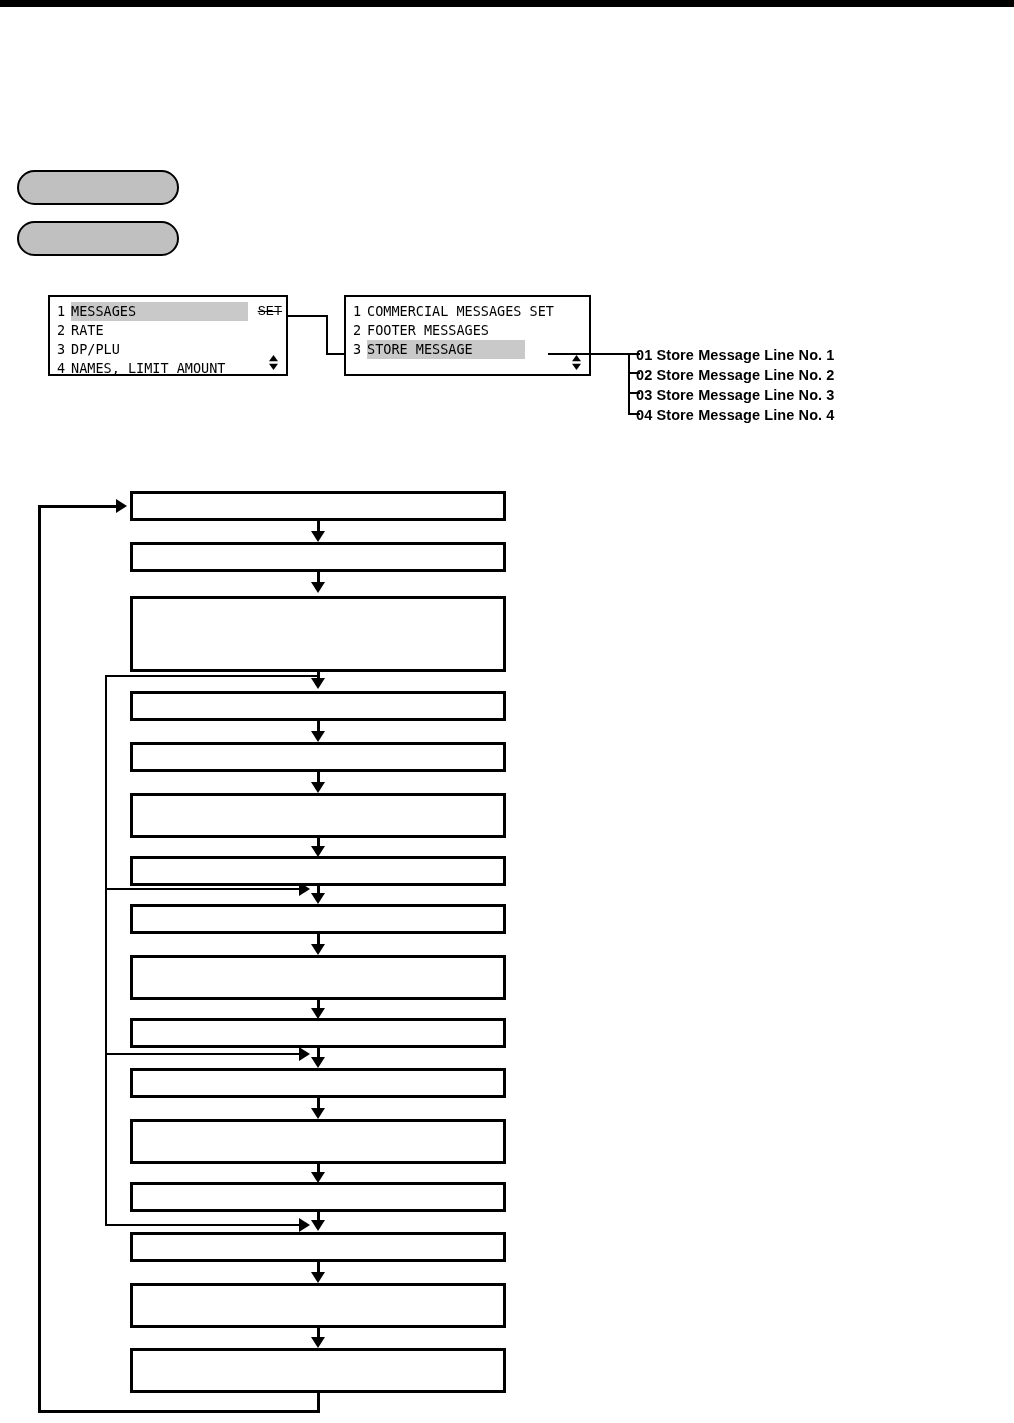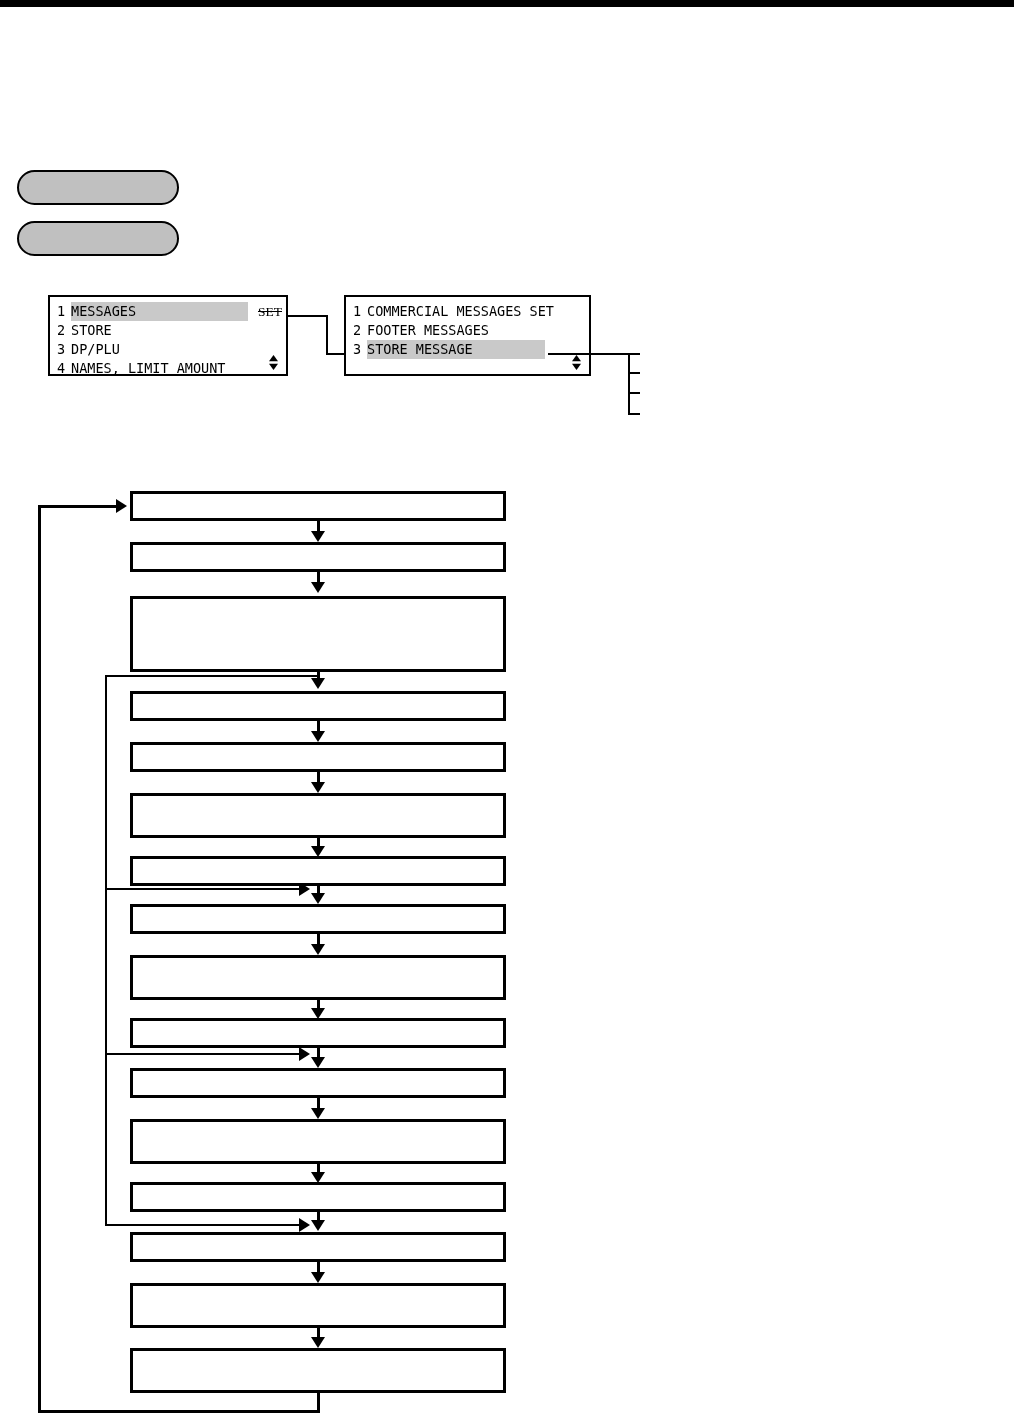--- a/index.html
+++ b/index.html
@@ -88,7 +88,7 @@
     position: absolute;
     right: 4px;
     top: 0;
-    font-family: Liberation Serif, serif;
+    font-family: Liberation Mono, monospace;
     font-size: 13.5px;
     line-height: 19px;
     text-decoration: line-through;

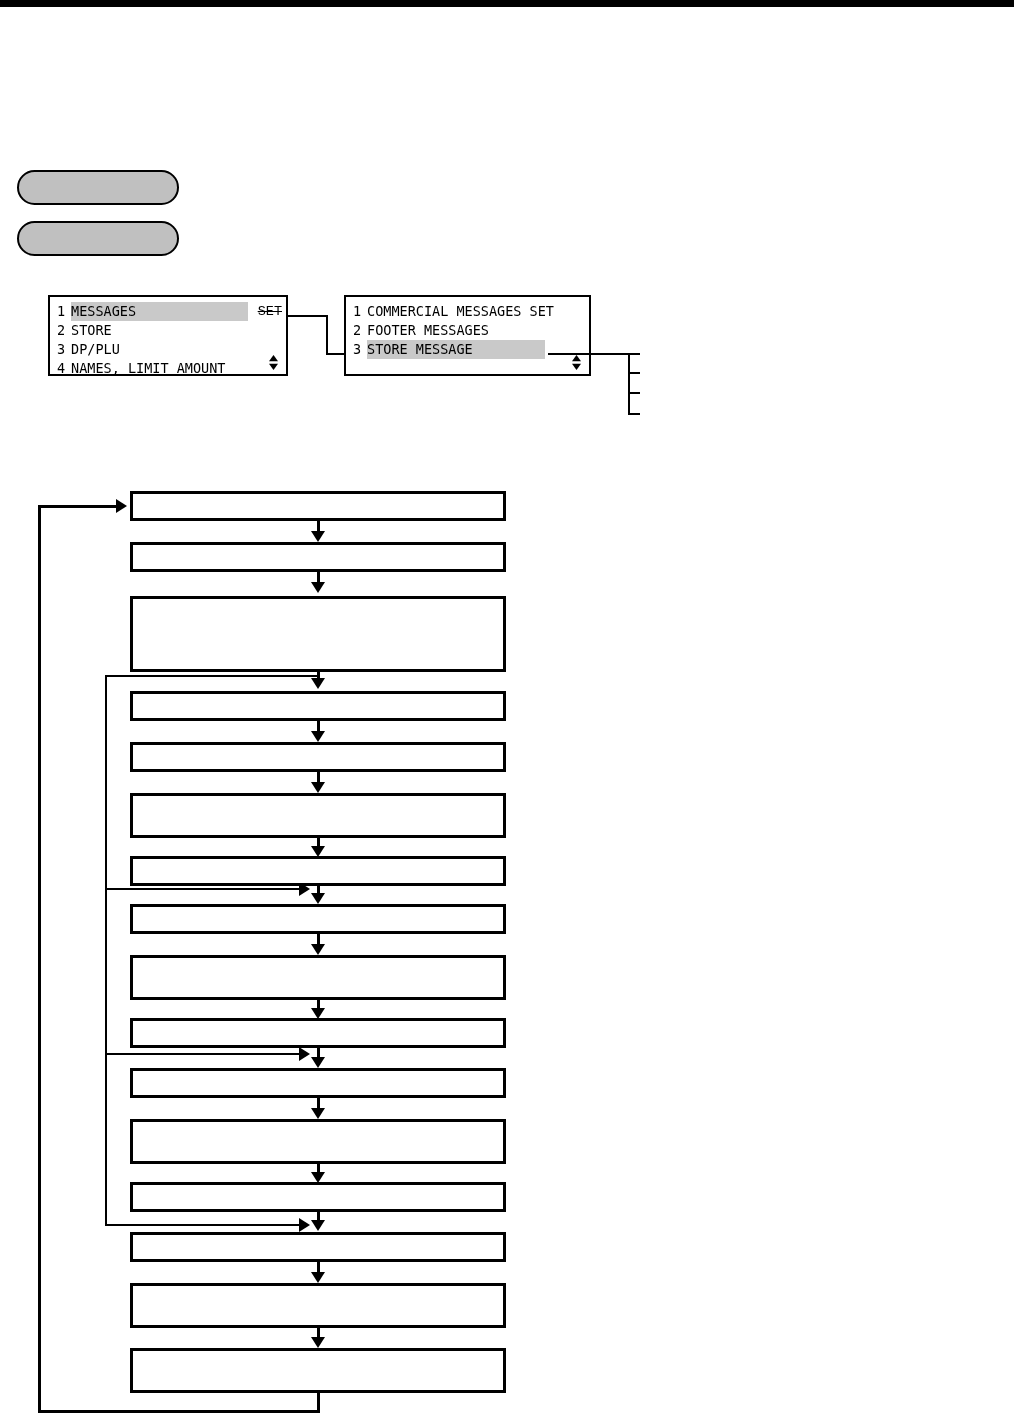--- a/index.html
+++ b/index.html
@@ -170,7 +170,7 @@
     </div>
     <div class="lcd-row">
       <span class="lcd-num">2</span>
-      <span class="lcd-txt">STORE</span>
+      <span class="lcd-txt">RATE</span>
     </div>
     <div class="lcd-row">
       <span class="lcd-num">3</span>

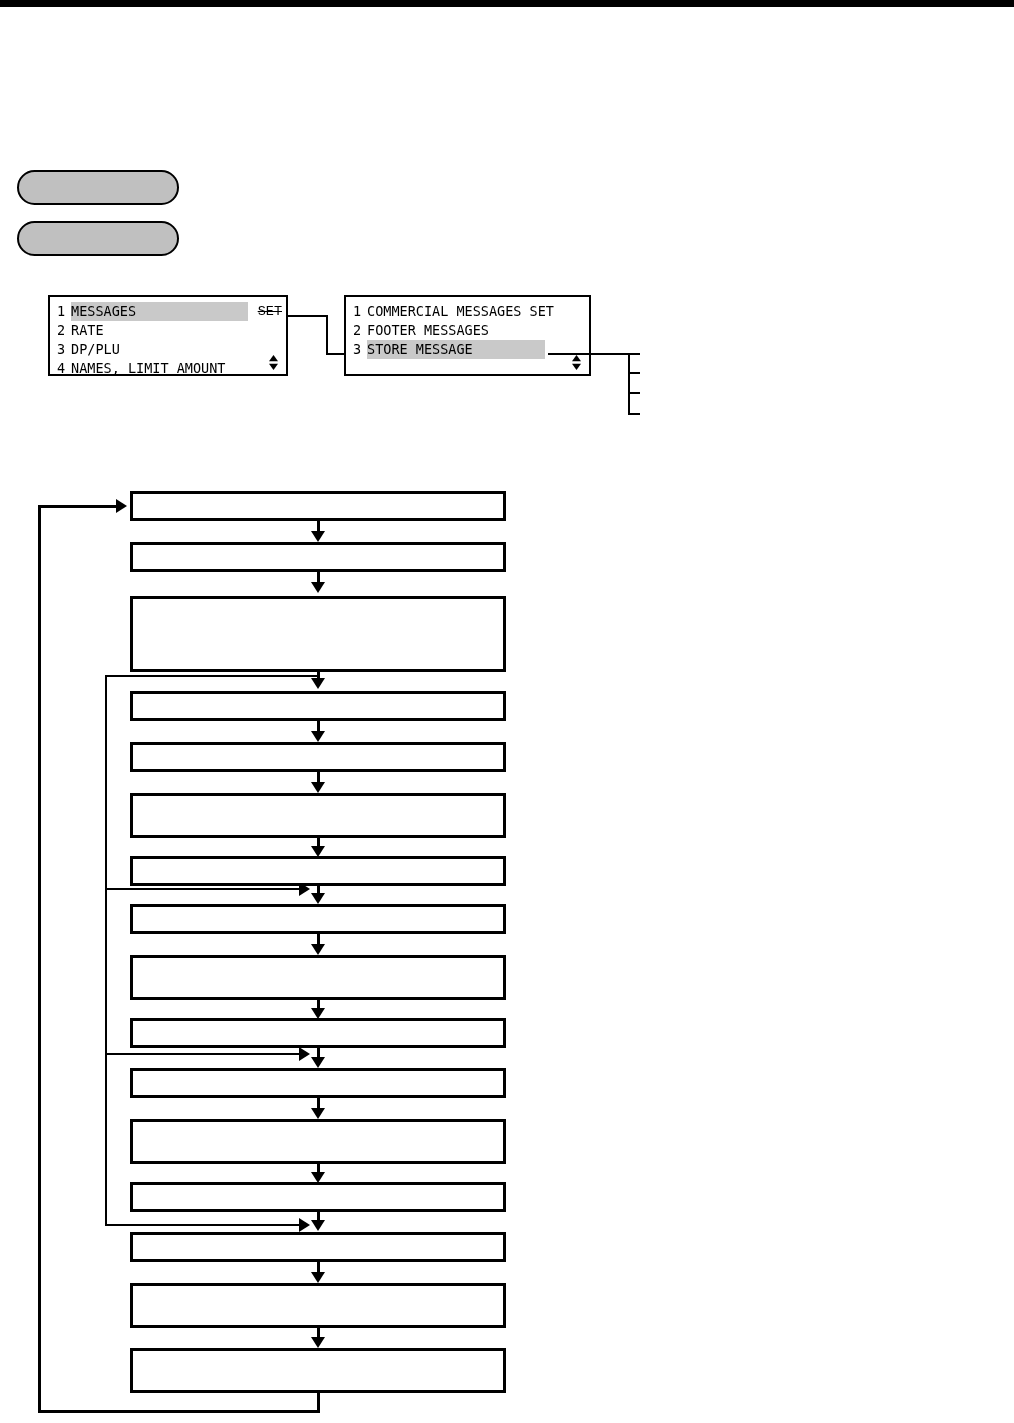--- a/index.html
+++ b/index.html
@@ -81,7 +81,7 @@
     background: #c9c9c9;
   }
   #lcd-main .lcd-row.hl .lcd-txt  { padding-right: 112px; }
-  #lcd-message .lcd-row.hl .lcd-txt { padding-right: 72px; }
+  #lcd-message .lcd-row.hl .lcd-txt { padding-right: 52px; }
 
   
   .lcd-set {

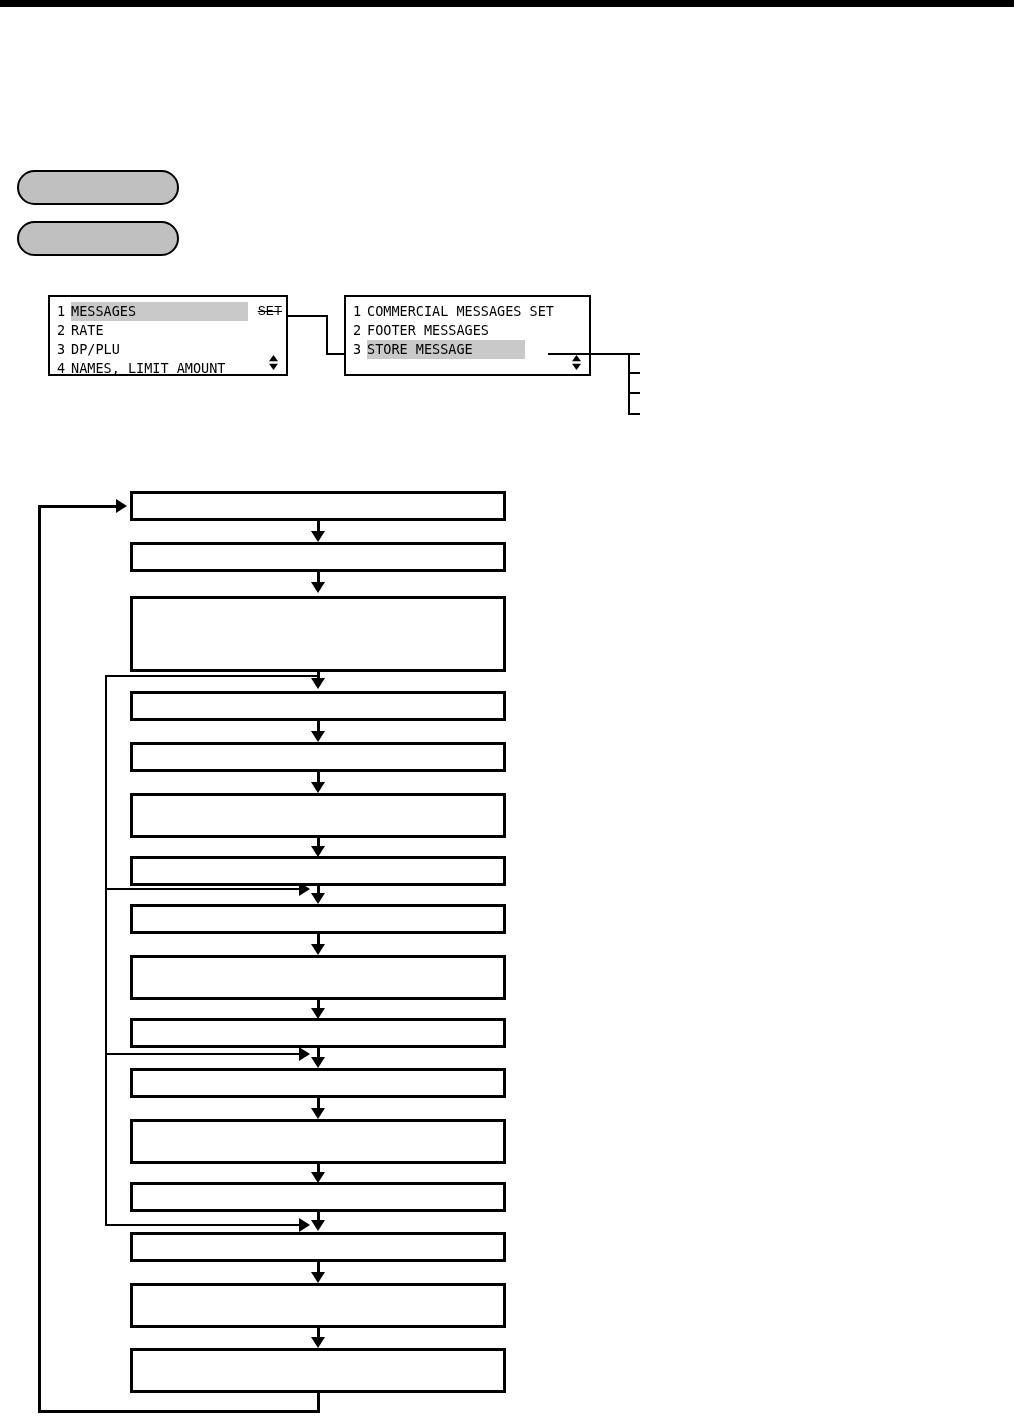--- a/index.html
+++ b/index.html
@@ -219,6 +219,12 @@
   <div class="hline" style="left:628px; top:392px; width:12px;"></div>
   <div class="hline" style="left:628px; top:413px; width:12px;"></div>
 
+  <div id="msg-list">
+    <div class="msg-item">01 Store Message Line No. 1</div>
+    <div class="msg-item">02 Store Message Line No. 2</div>
+    <div class="msg-item">03 Store Message Line No. 3</div>
+    <div class="msg-item">04 Store Message Line No. 4</div>
+  </div>
 
   <div class="loopline" style="left:38px; top:505px; width:78px; height:3px;"></div>
   <div class="loopline" style="left:38px; top:505px; width:3px;  height:908px;"></div>

